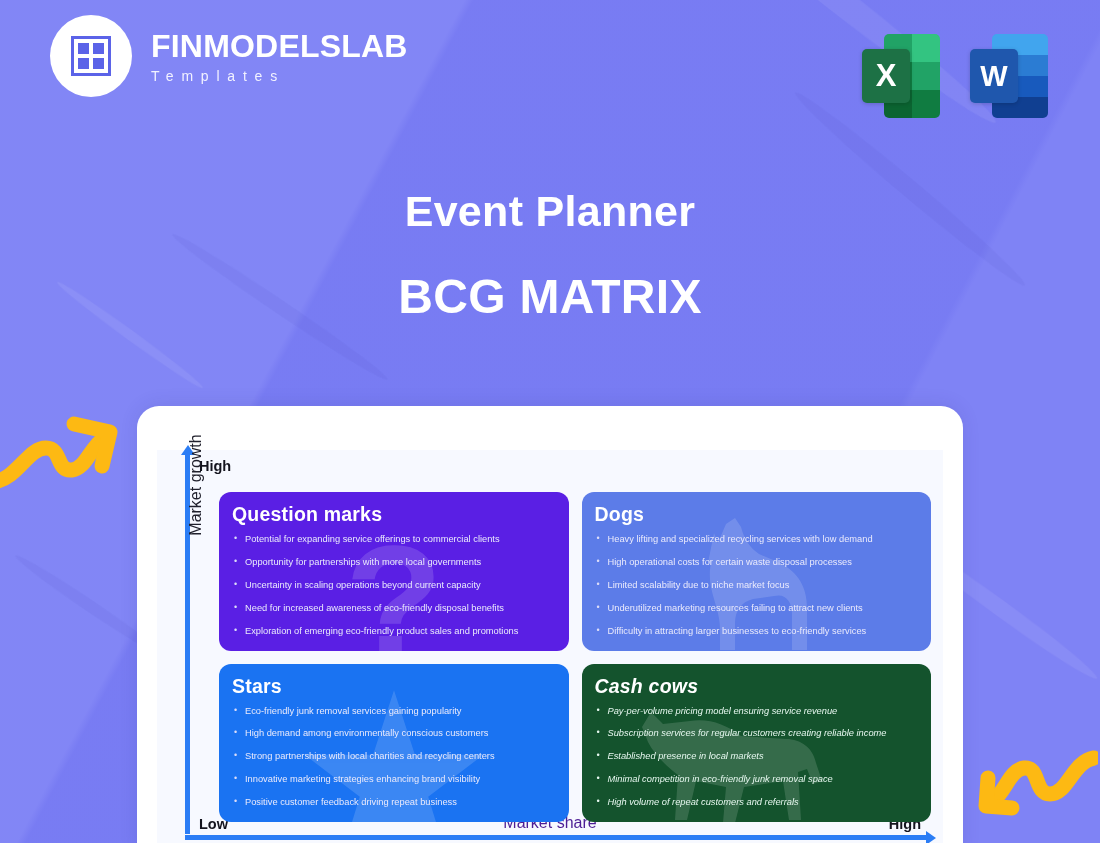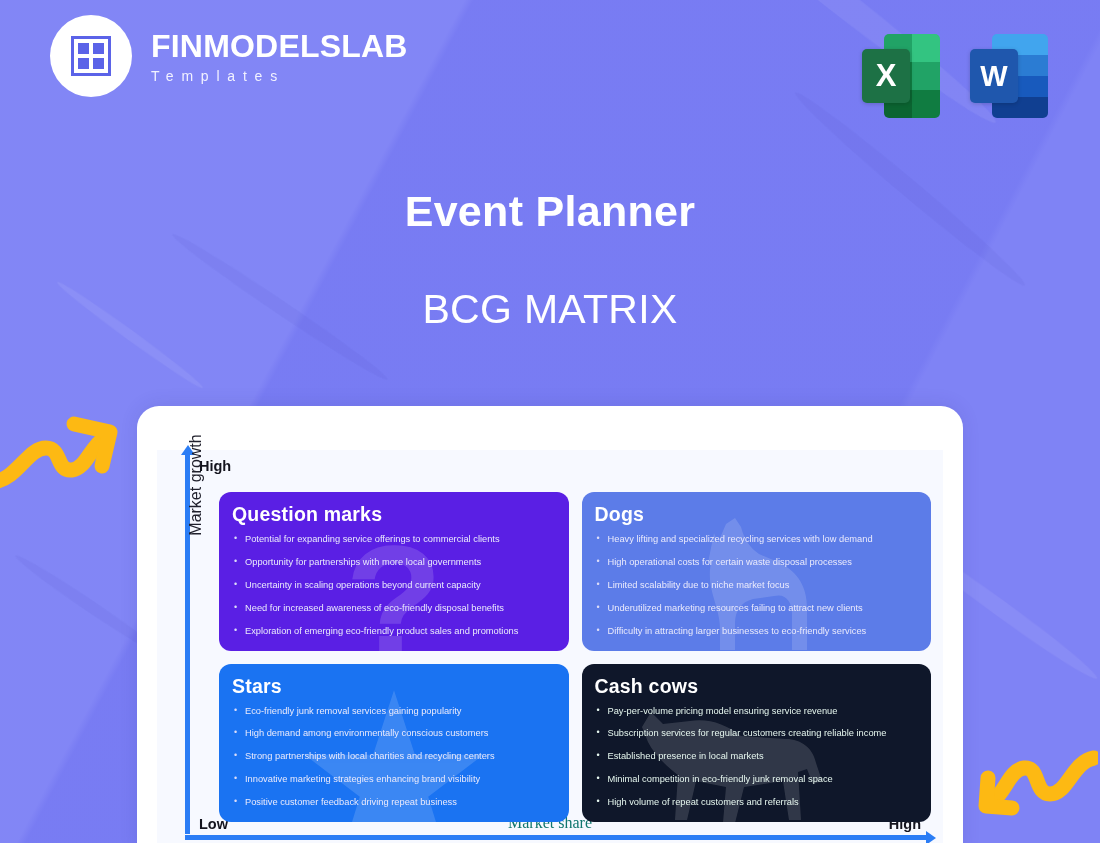--- a/index.html
+++ b/index.html
@@ -149,10 +149,10 @@
     line-height: 1;
   }
   .title-sub {
-    font-size: 41px;
-    font-weight: 400;
+    font-size: 48px;
+    font-weight: 700;
     letter-spacing: 0.3px;
-    margin-top: 56px;
+    margin-top: 40px;
     line-height: 1;
   }
 

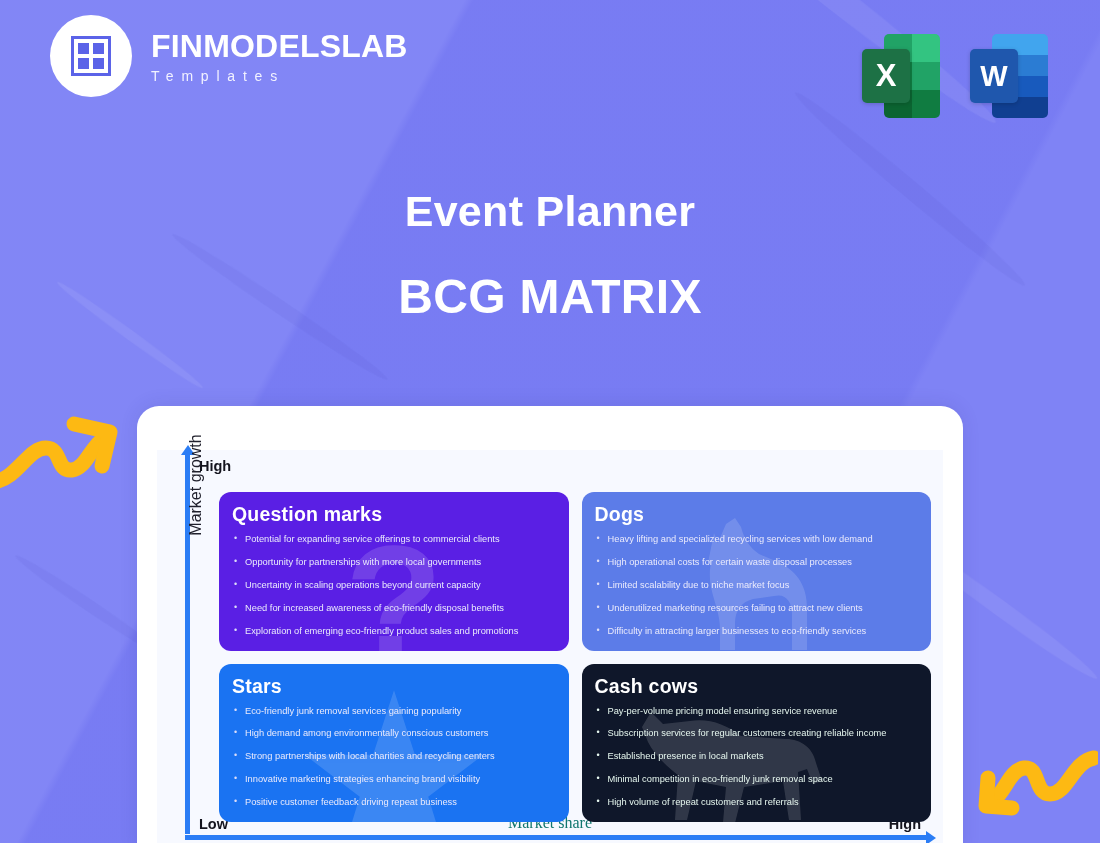--- a/index.html
+++ b/index.html
@@ -256,7 +256,7 @@
   .q-qm    { background: #5a1fe4; }
   .q-star  { background: #1a73f2; }
   .q-dog   { background: #5c7ce8; }
-  .q-cow   { background: #0f172a; }
+  .q-cow   { background: #14532d; font-style: italic; }
 
   .quad h3 {
     position: relative;

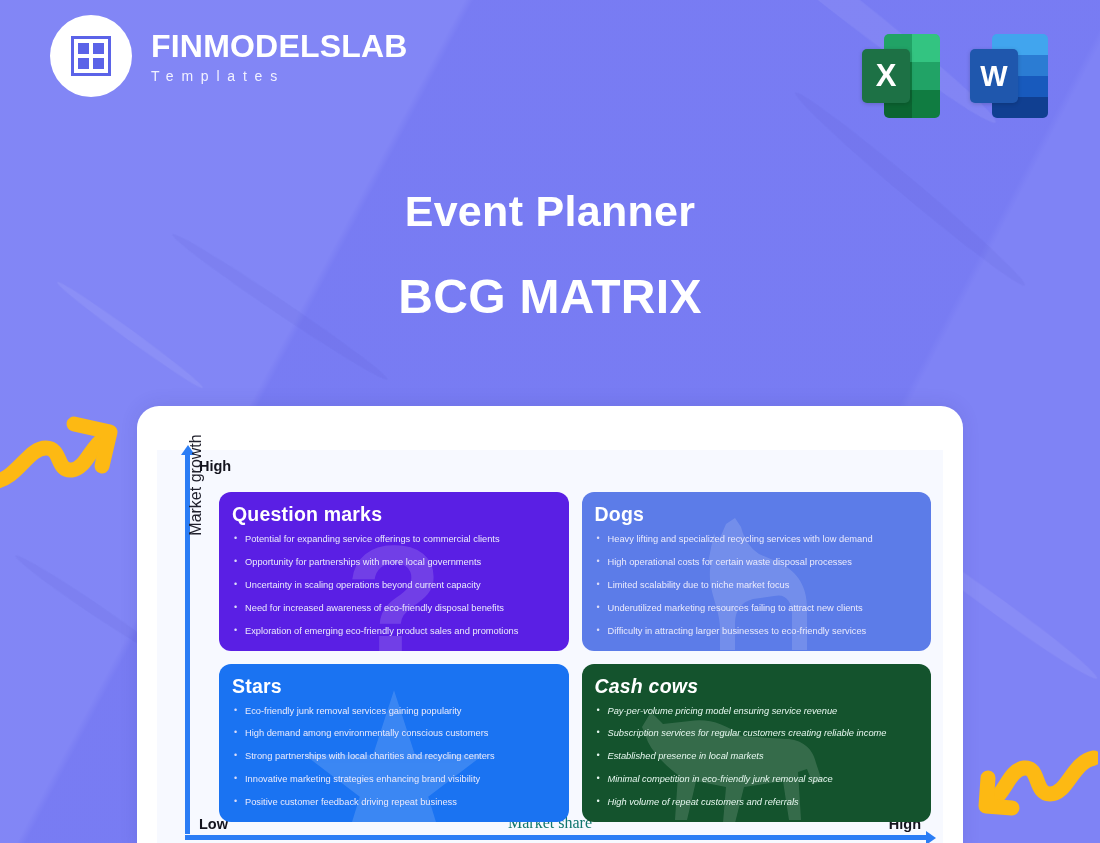--- a/index.html
+++ b/index.html
@@ -229,7 +229,7 @@
     position: absolute;
     left: 0; right: 0; bottom: 24px;
     text-align: center;
-    font-size: 16px; color: #0f766e; font-weight: 400; font-family: Liberation Serif, serif;
+    font-size: 16px; color: #4c1d95; font-weight: 400;
   }
   .lbl-high-x {
     position: absolute;

